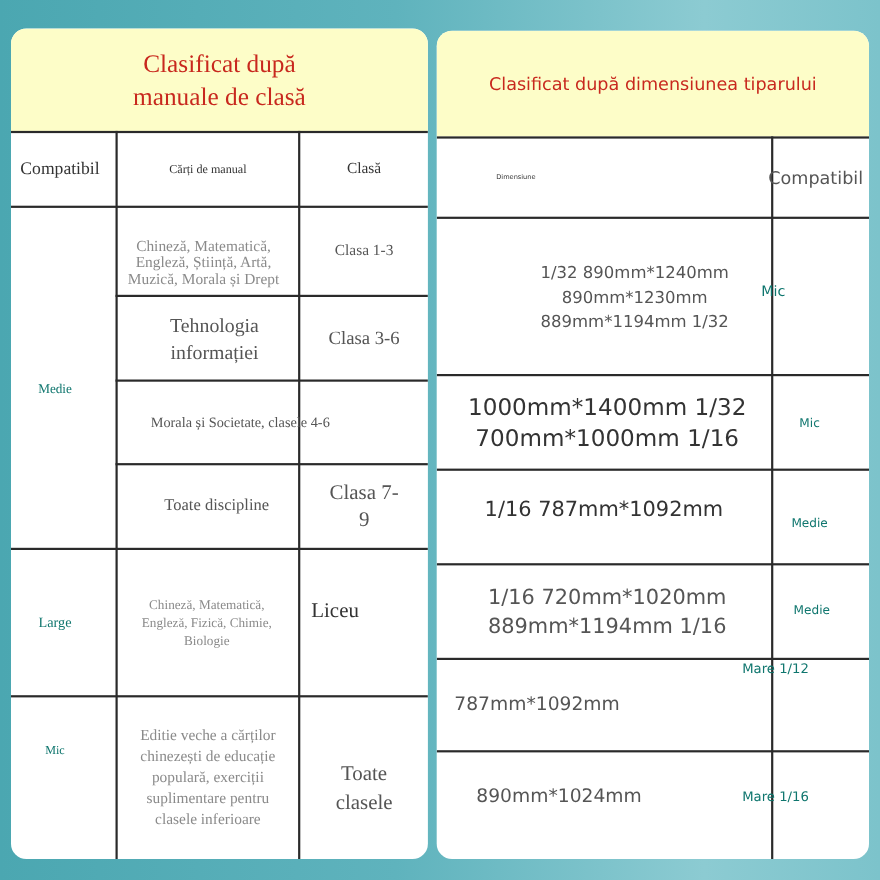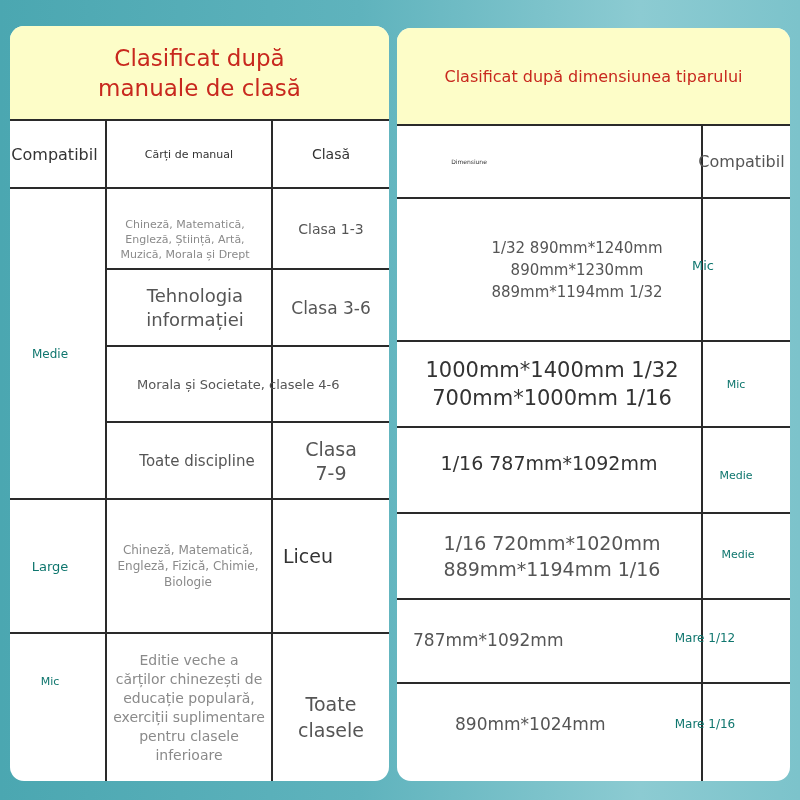--- a/index.html
+++ b/index.html
@@ -15,7 +15,7 @@
     border-radius: 14px;
     overflow: hidden;
   }
-  .panel-left { left: 10px; top: 26px; width: 379px; height: 755px; }
+  .panel-left { left: 10px; top: 26px; width: 379px; height: 755px; font-family: Liberation Serif, serif; }
   .panel-right { left: 397px; top: 28px; width: 393px; height: 753px; }
   .panel-head {
     position: absolute; left: 0; top: 0; right: 0;

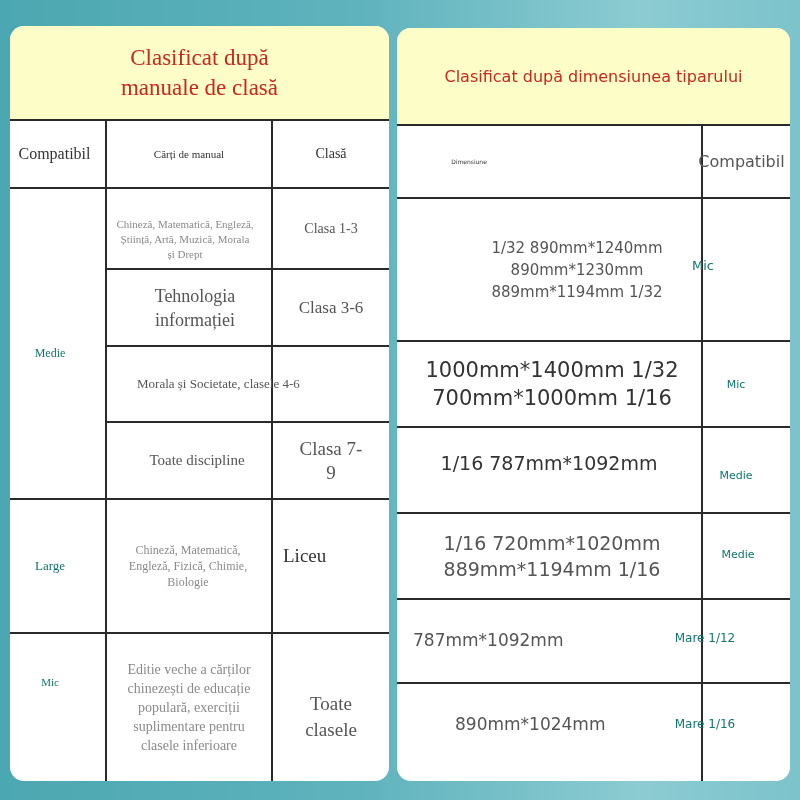--- a/index.html
+++ b/index.html
@@ -68,7 +68,7 @@
   <div class="cell red" style="left:0;top:474px;width:80px;height:132px;font-size:13px;">Large</div>
   <div class="cell red" style="left:0;top:608px;width:80px;height:95px;font-size:11px;">Mic</div>
 
-  <div class="cell gray" style="left:100px;top:163px;width:150px;height:100px;font-size:11px;line-height:15px;padding:0 6px;">Chineză, Matematică, Engleză, Știință, Artă, Muzică, Morala și Drept</div>
+  <div class="cell gray" style="left:100px;top:163px;width:150px;height:100px;font-size:14px;line-height:15px;padding:0 6px;">Chineză, Matematică, Engleză, Știință, Artă, Muzică, Morala și Drept</div>
   <div class="cell dark" style="left:263px;top:163px;width:116px;height:79px;font-size:14px;">Clasa 1-3</div>
 
   <div class="cell dark" style="left:110px;top:244px;width:150px;height:75px;font-size:18px;line-height:24px;padding:0 18px;">Tehnologia informației</div>

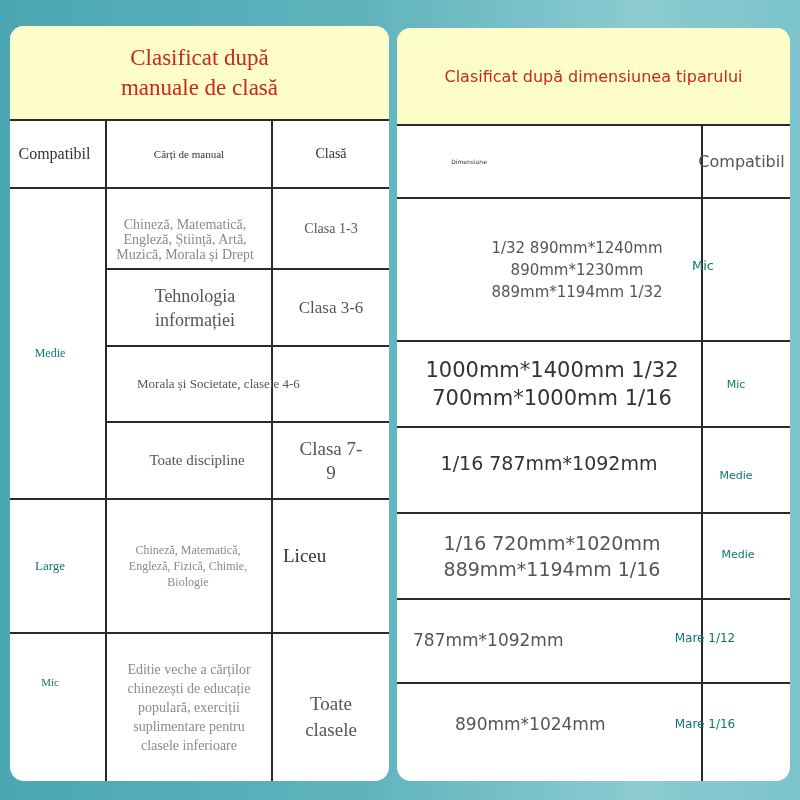--- a/index.html
+++ b/index.html
@@ -129,7 +129,7 @@
   <div class="cell dark" style="left:0;top:582px;width:240px;height:60px;font-size:17px;justify-content:flex-start;padding-left:16px;">
     <div>787mm*1092mm</div>
   </div>
-  <div class="cell red" style="left:268px;top:590px;width:80px;height:40px;font-size:12px;white-space:nowrap;">Mare 1/12</div>
+  <div class="cell red" style="left:268px;top:560px;width:80px;height:40px;font-size:12px;white-space:nowrap;">Mare 1/12</div>
 
   <div class="cell dark" style="left:0;top:656px;width:240px;height:80px;font-size:17px;justify-content:flex-start;padding-left:36px;margin-left:22px;">
     <div>890mm*1024mm</div>

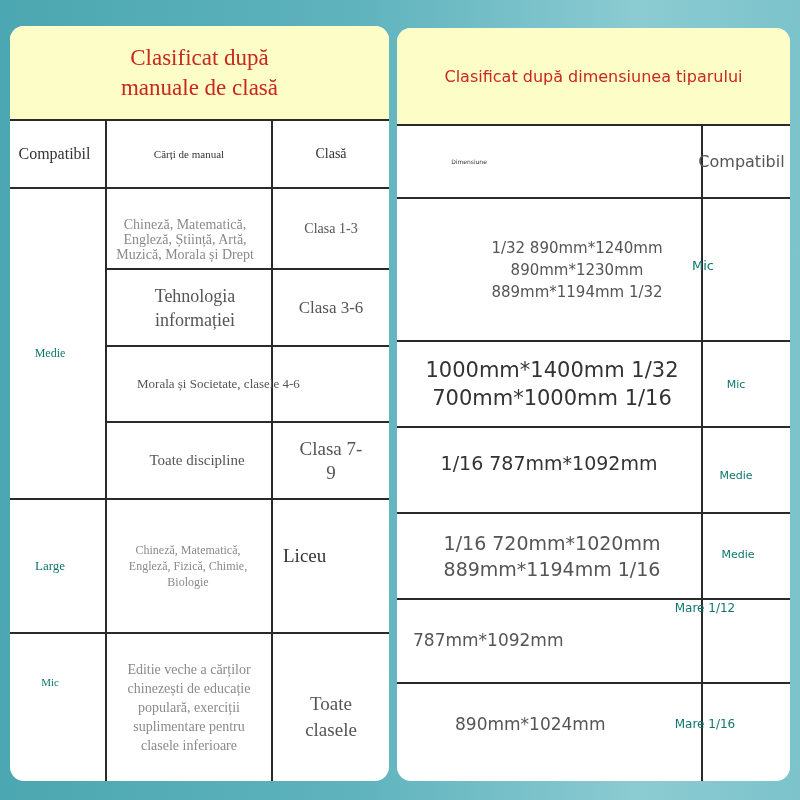--- a/index.html
+++ b/index.html
@@ -131,7 +131,7 @@
   </div>
   <div class="cell red" style="left:268px;top:560px;width:80px;height:40px;font-size:12px;white-space:nowrap;">Mare 1/12</div>
 
-  <div class="cell dark" style="left:0;top:656px;width:240px;height:80px;font-size:17px;justify-content:flex-start;padding-left:36px;margin-left:22px;">
+  <div class="cell dark" style="left:0;top:656px;width:240px;height:80px;font-size:17px;justify-content:flex-start;padding-left:36px;">
     <div>890mm*1024mm</div>
   </div>
   <div class="cell red" style="left:268px;top:676px;width:80px;height:40px;font-size:12px;white-space:nowrap;">Mare 1/16</div>

